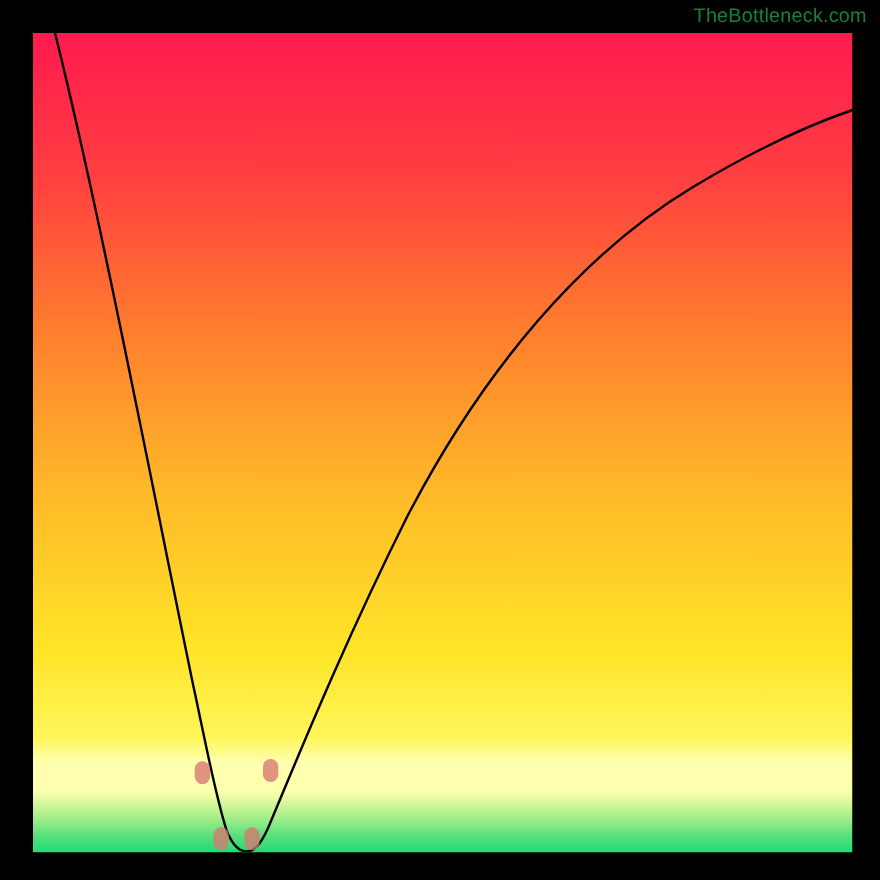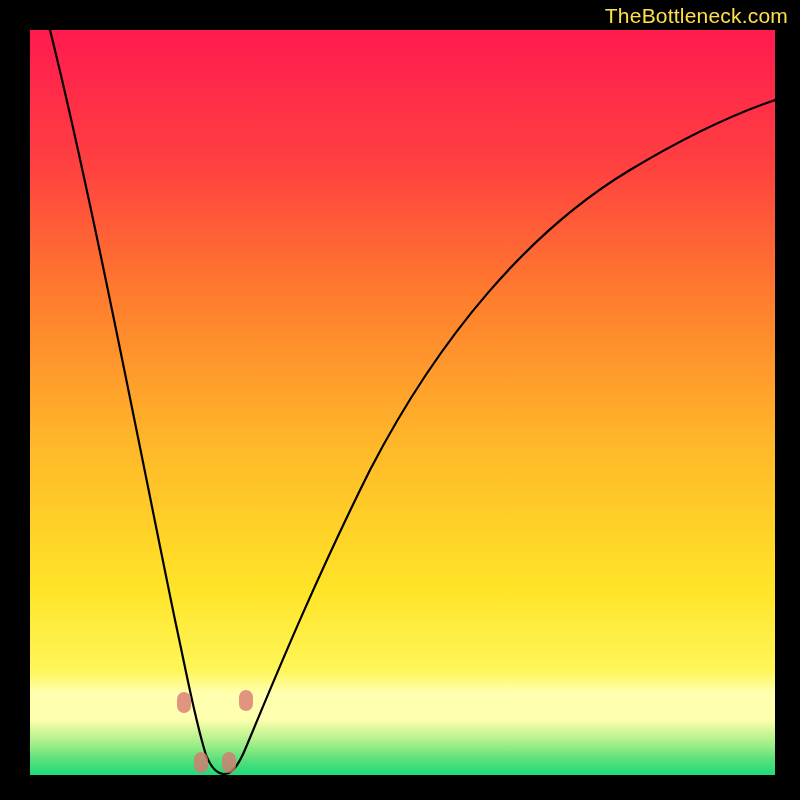--- a/index.html
+++ b/index.html
@@ -30,8 +30,8 @@
     position: absolute;
     top: 4px;
     right: 12px;
-    color: #fde047;
-    font-size: 21px;
+    color: #15803d;
+    font-size: 18px;
     font-weight: 500;
     letter-spacing: 0.2px;
     z-index: 10;

